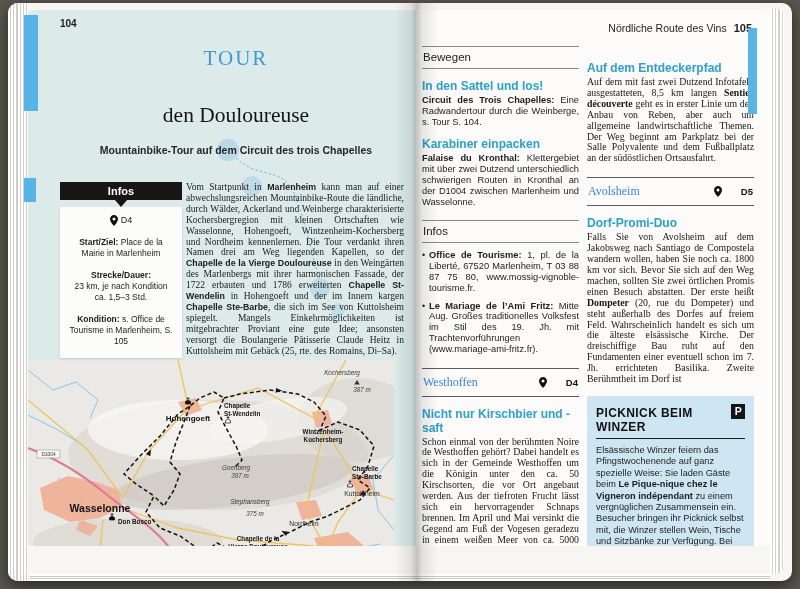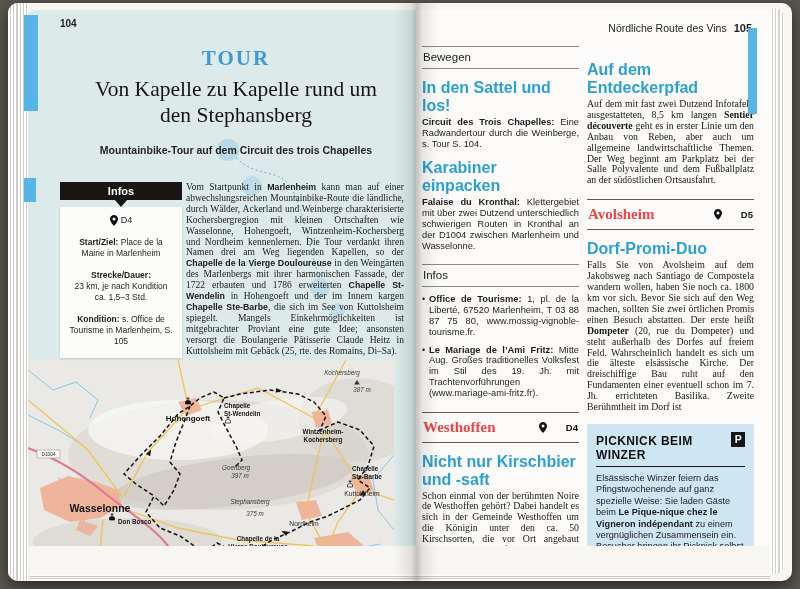--- a/index.html
+++ b/index.html
@@ -27,7 +27,7 @@
   .pnum{position:absolute;font-weight:bold;font-size:10px;color:#1d1d1d;}
   .pnum-left{left:32px;top:8px;}
   .tour-head{position:absolute;left:36px;right:8px;top:36px;text-align:center;z-index:2;}
-  .kicker{font-family:"Liberation Serif",serif;font-weight:bold;font-size:21px;letter-spacing:2px;color:#3d9ad2;}
+  .kicker{font-family:"Liberation Serif",serif;font-weight:normal;font-size:21px;letter-spacing:2px;color:#3d9ad2;}
   .book-title{font-family:"Liberation Serif",serif;font-size:21.5px;line-height:26px;color:#151515;margin-top:5px;}
   .subtitle{font-weight:bold;font-size:10.5px;color:#262626;margin-top:16px;}
   .deco{position:absolute;left:0;top:0;width:388px;height:352px;z-index:1;}

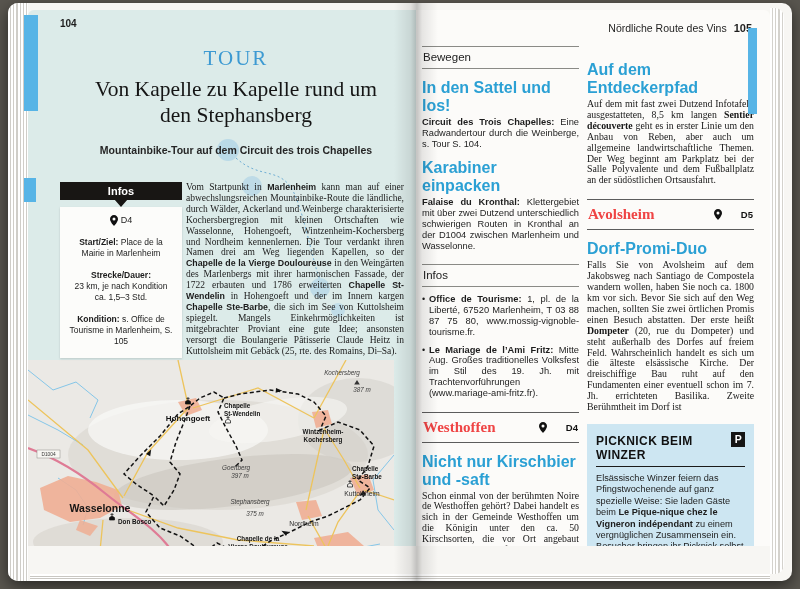--- a/index.html
+++ b/index.html
@@ -62,7 +62,7 @@
   .col2{left:171px;width:167px;}
   .rule-head{font-size:11.5px;color:#222;border-top:1px solid #8a8a86;border-bottom:1px solid #8a8a86;
         padding:4px 1px 5px;}
-  .blue-head{font-weight:bold;font-size:16px;color:#2ba0d4;margin:10px 0 2px;}
+  .blue-head{font-weight:bold;font-size:12px;color:#2ba0d4;margin:10px 0 2px;}
   .entry{font-size:9.3px;line-height:10.8px;text-align:justify;color:#1d1d1d;}
   .entry .seg-b{font-weight:bold;}
   .bullet-item{margin-top:7px;position:relative;padding-left:7px;}

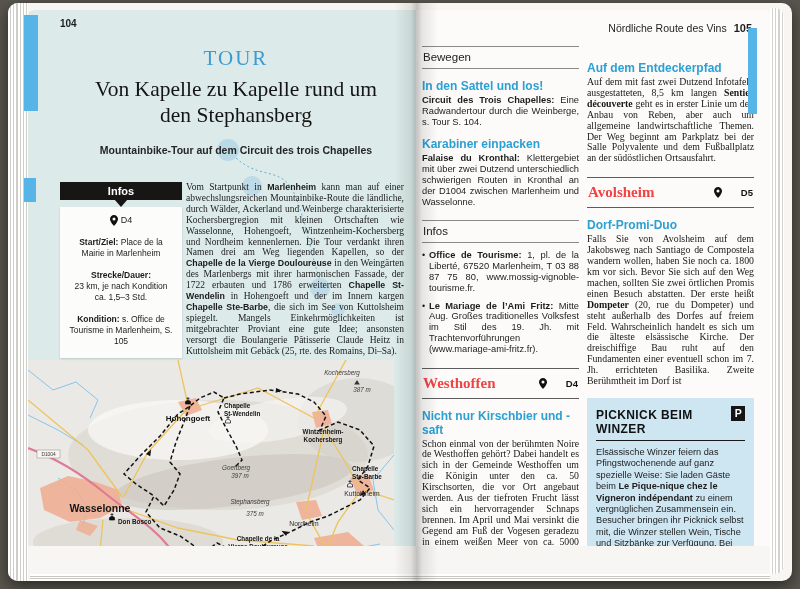--- a/index.html
+++ b/index.html
@@ -103,7 +103,7 @@
   <div class="tour-head">
     <div class="kicker">TOUR</div>
     <div class="book-title">
-      <span>Von Kapelle zu Kapelle rund um</span><br>
+      <br>
       <span>den Stephansberg</span>
     </div>
     <div class="subtitle">Mountainbike-Tour auf dem Circuit des trois Chapelles</div>

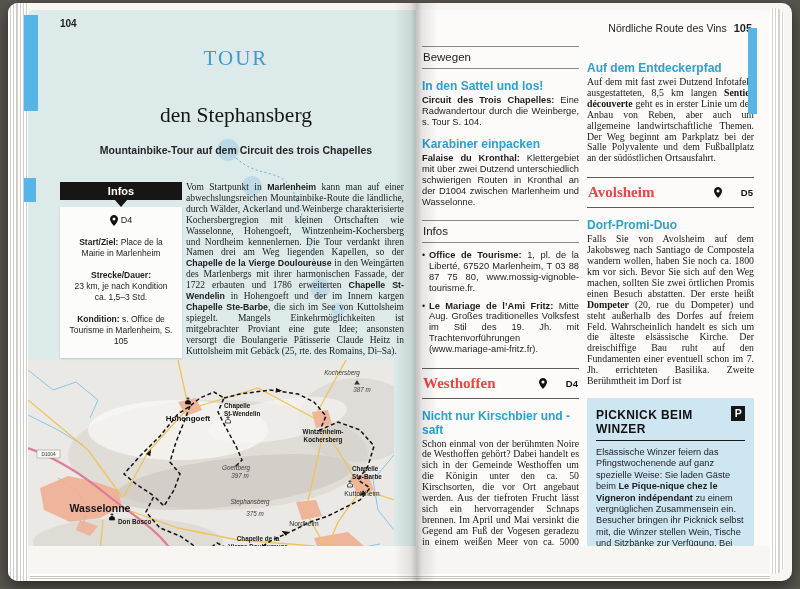--- a/index.html
+++ b/index.html
@@ -104,7 +104,7 @@
     <div class="kicker">TOUR</div>
     <div class="book-title">
       <br>
-      <span>den Stephansberg</span>
+      <span>den Douloureuse</span>
     </div>
     <div class="subtitle">Mountainbike-Tour auf dem Circuit des trois Chapelles</div>
   </div>

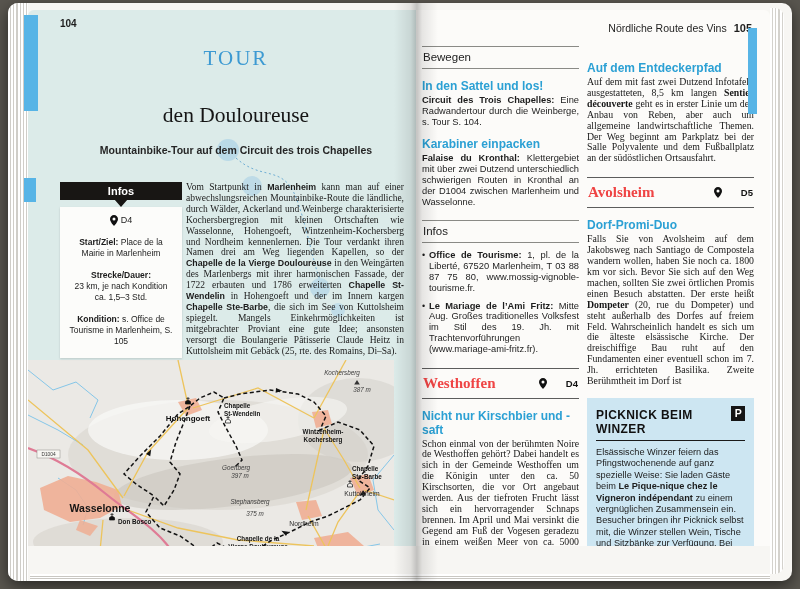--- a/index.html
+++ b/index.html
@@ -71,7 +71,7 @@
   .para .seg-b{font-weight:bold;}
   .sec-head{display:flex;justify-content:space-between;align-items:center;border-top:1px solid #5c5c5c;
         border-bottom:1px solid #5c5c5c;padding:6px 1px;margin-top:13px;}
-  .sec-title{font-family:"Liberation Serif",serif;font-weight:bold;font-size:15px;color:#ef4444;}
+  .sec-title{font-family:"Liberation Serif",serif;font-weight:normal;font-size:12px;color:#3b82f6;}
   .grid-ref{display:flex;align-items:center;gap:19px;font-weight:bold;font-size:9.5px;color:#111;}
   .pick-box{background:#cde6f2;margin-top:11px;padding:8px 9px 10px;}
   .pick-head{display:flex;justify-content:space-between;align-items:flex-start;border-bottom:1.5px solid #1a1a1a;

